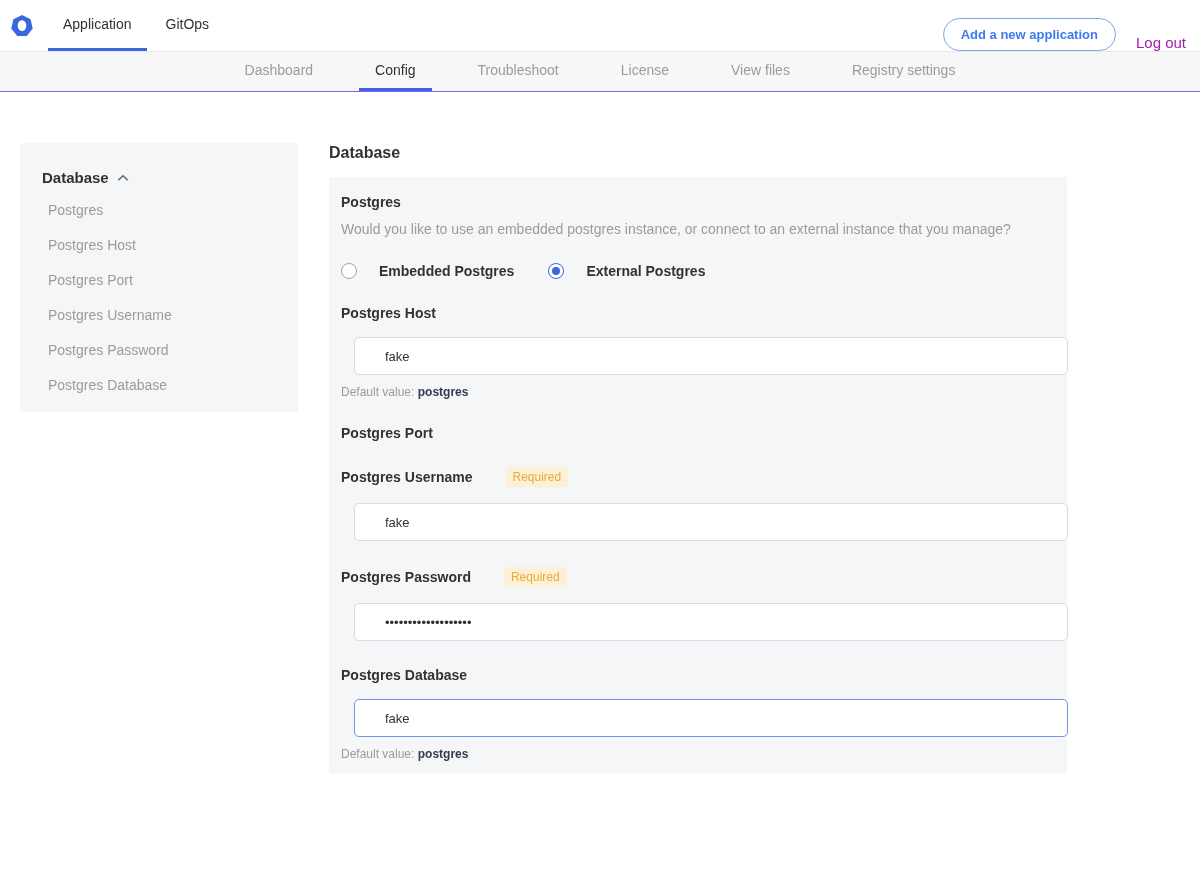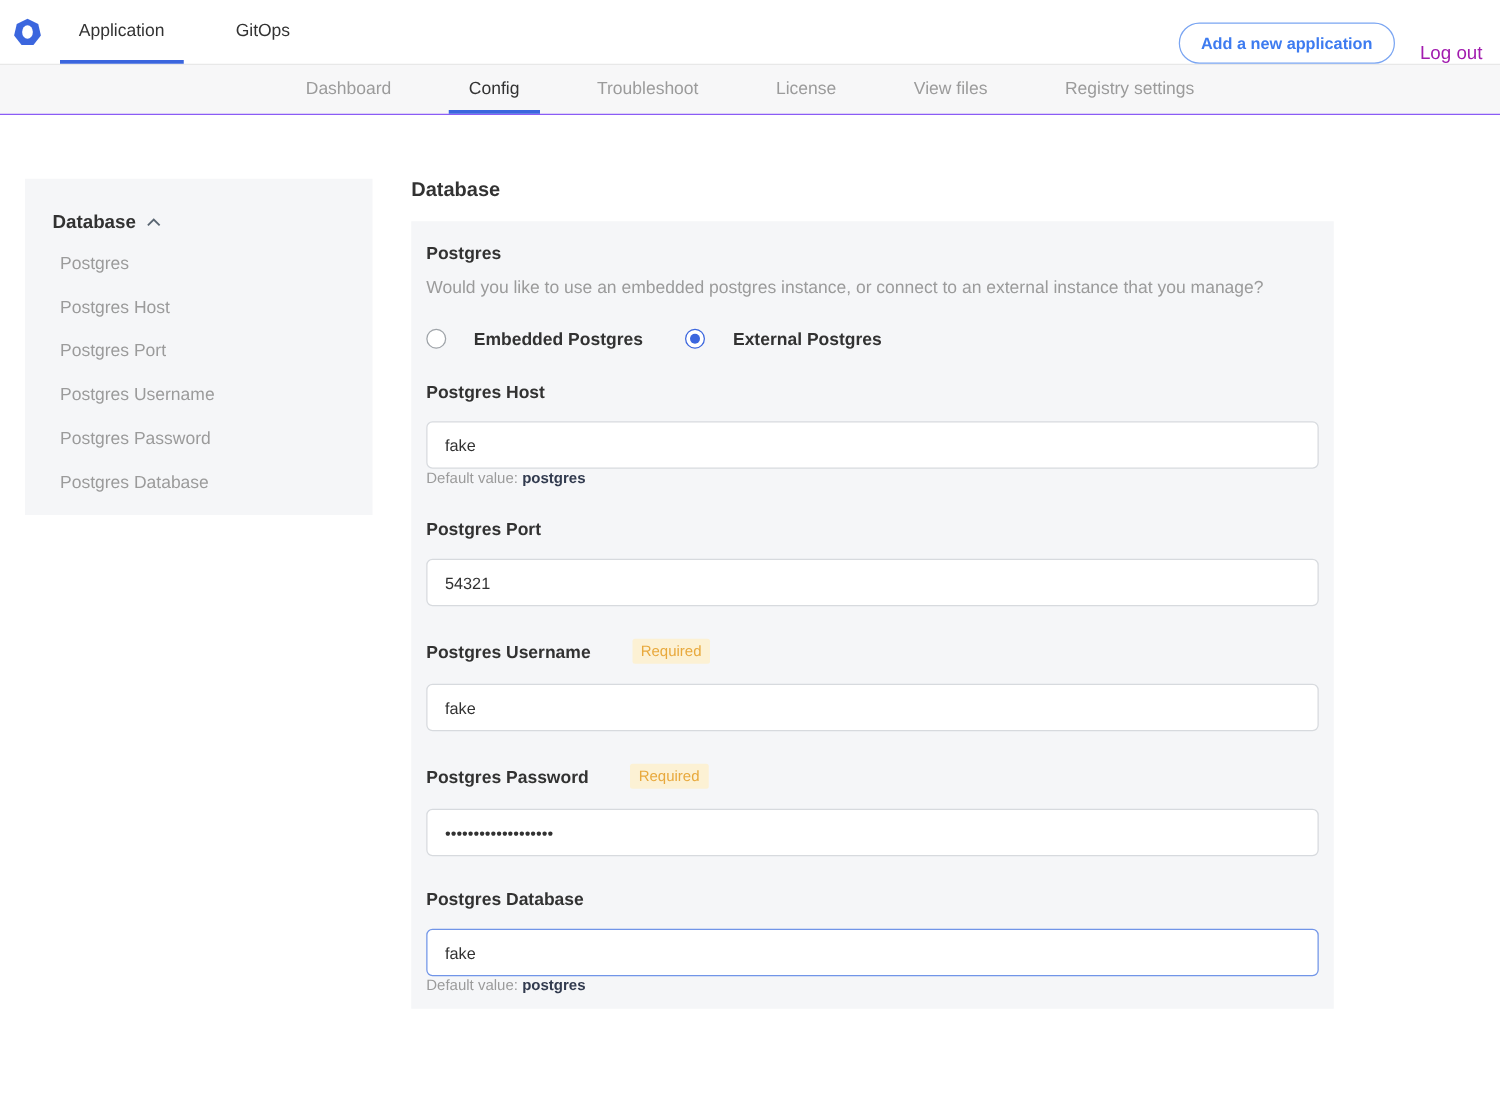--- a/index.html
+++ b/index.html
@@ -10,7 +10,7 @@
   
   .topnav { display: flex; align-items: stretch; height: 52px; border-bottom: 1px solid #E8E8E8; padding: 0 14px 0 10px; background: #fff; }
   .logo-wrap { display: flex; align-items: center; margin-right: 14px; }
-  .top-tabs { display: flex; gap: 27px; }
+  .top-tabs { display: flex; gap: 4px; }
   .top-tab { display: flex; align-items: center; padding: 0 15px; font-size: 14px; color: #323232; border-bottom: 3px solid transparent; cursor: pointer; }
   .top-tab.active { border-bottom-color: #3B66DE; }
   .topnav-right { margin-left: auto; display: flex; align-items: flex-end; gap: 20px; }

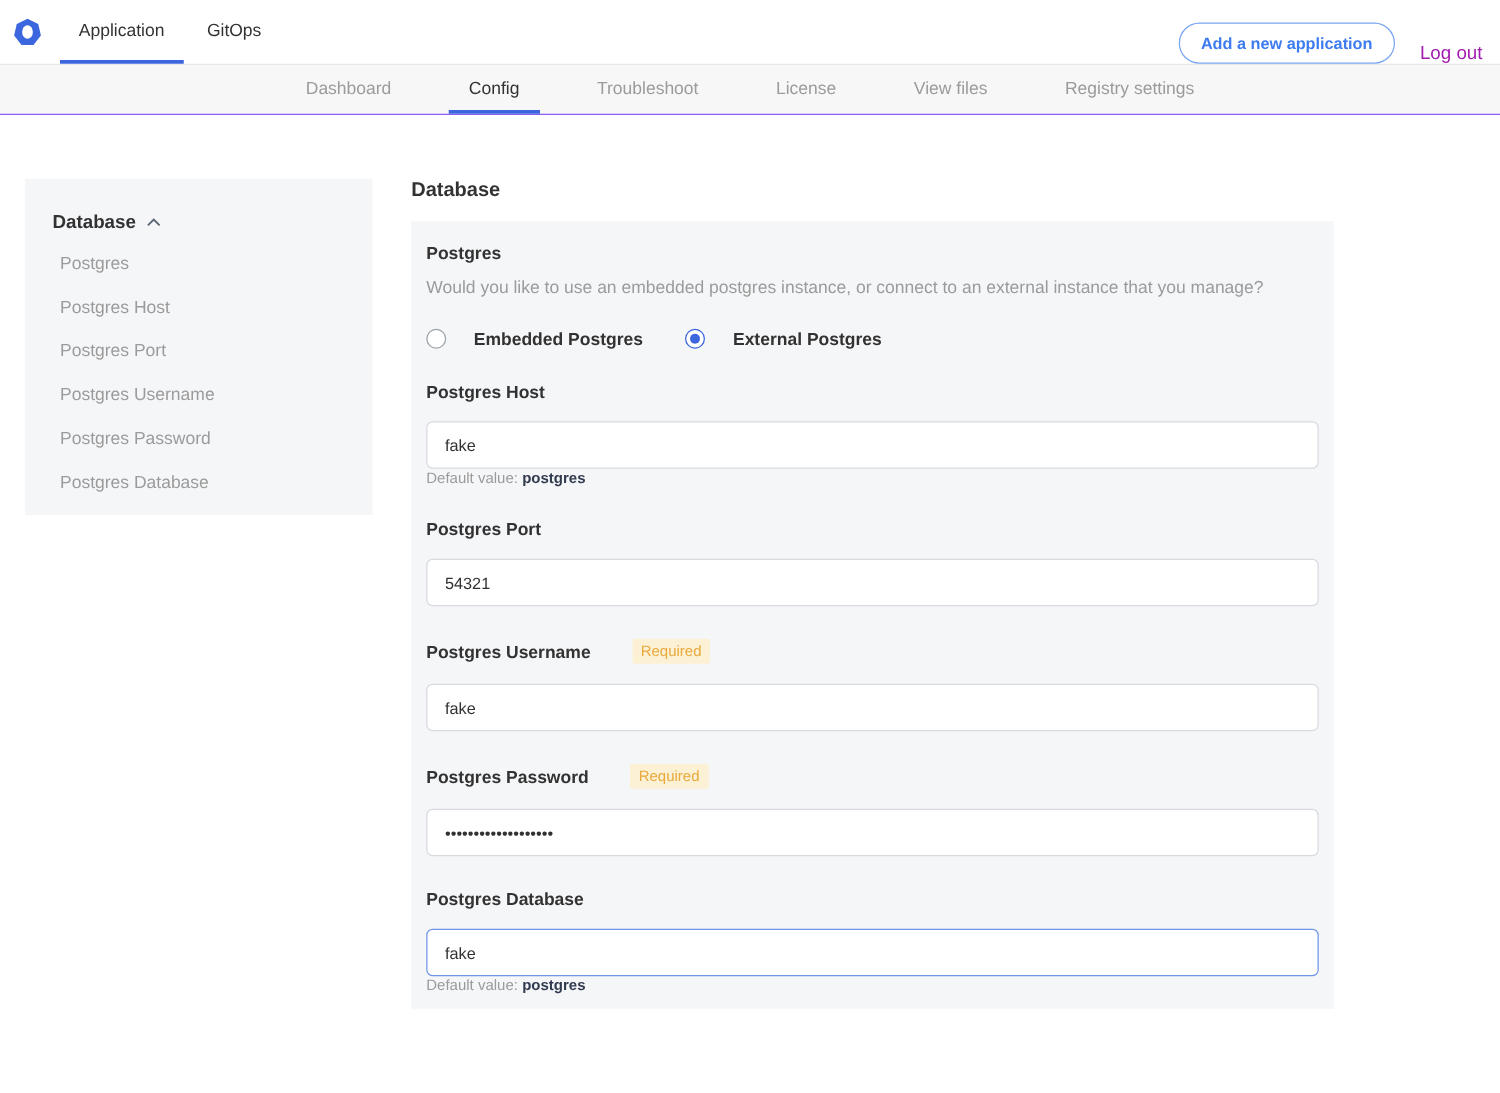--- a/index.html
+++ b/index.html
@@ -47,7 +47,7 @@
   .field-label-row { display: flex; align-items: center; gap: 9px; }
   .field-label { font-size: 14px; font-weight: bold; color: #323232; }
   .required-badge { font-size: 12px; color: #E8A93D; background: #FCF1D4; padding: 3px 7px; border-radius: 2px; margin-left: 24px; }
-  .text-input { display: block; margin-top: 16px; width: 100%; height: 38px; border: 1px solid #D7DADE; border-radius: 5px; padding: 0 14px; font-size: 13px; color: #323232; font-family: inherit; background: #fff; outline: none; }
+  .text-input { display: block; margin-top: 16px; width: 100%; height: 38px; border: 1px solid #D7DADE; border-radius: 5px; padding: 0 30px; font-size: 13px; color: #323232; font-family: inherit; background: #fff; outline: none; margin-left: 13px; }
   .text-input.focused { border-color: #7195E8; }
   .helper { font-size: 12px; color: #9B9B9B; }
   .helper .default-val { color: #323B4F; font-weight: bold; }

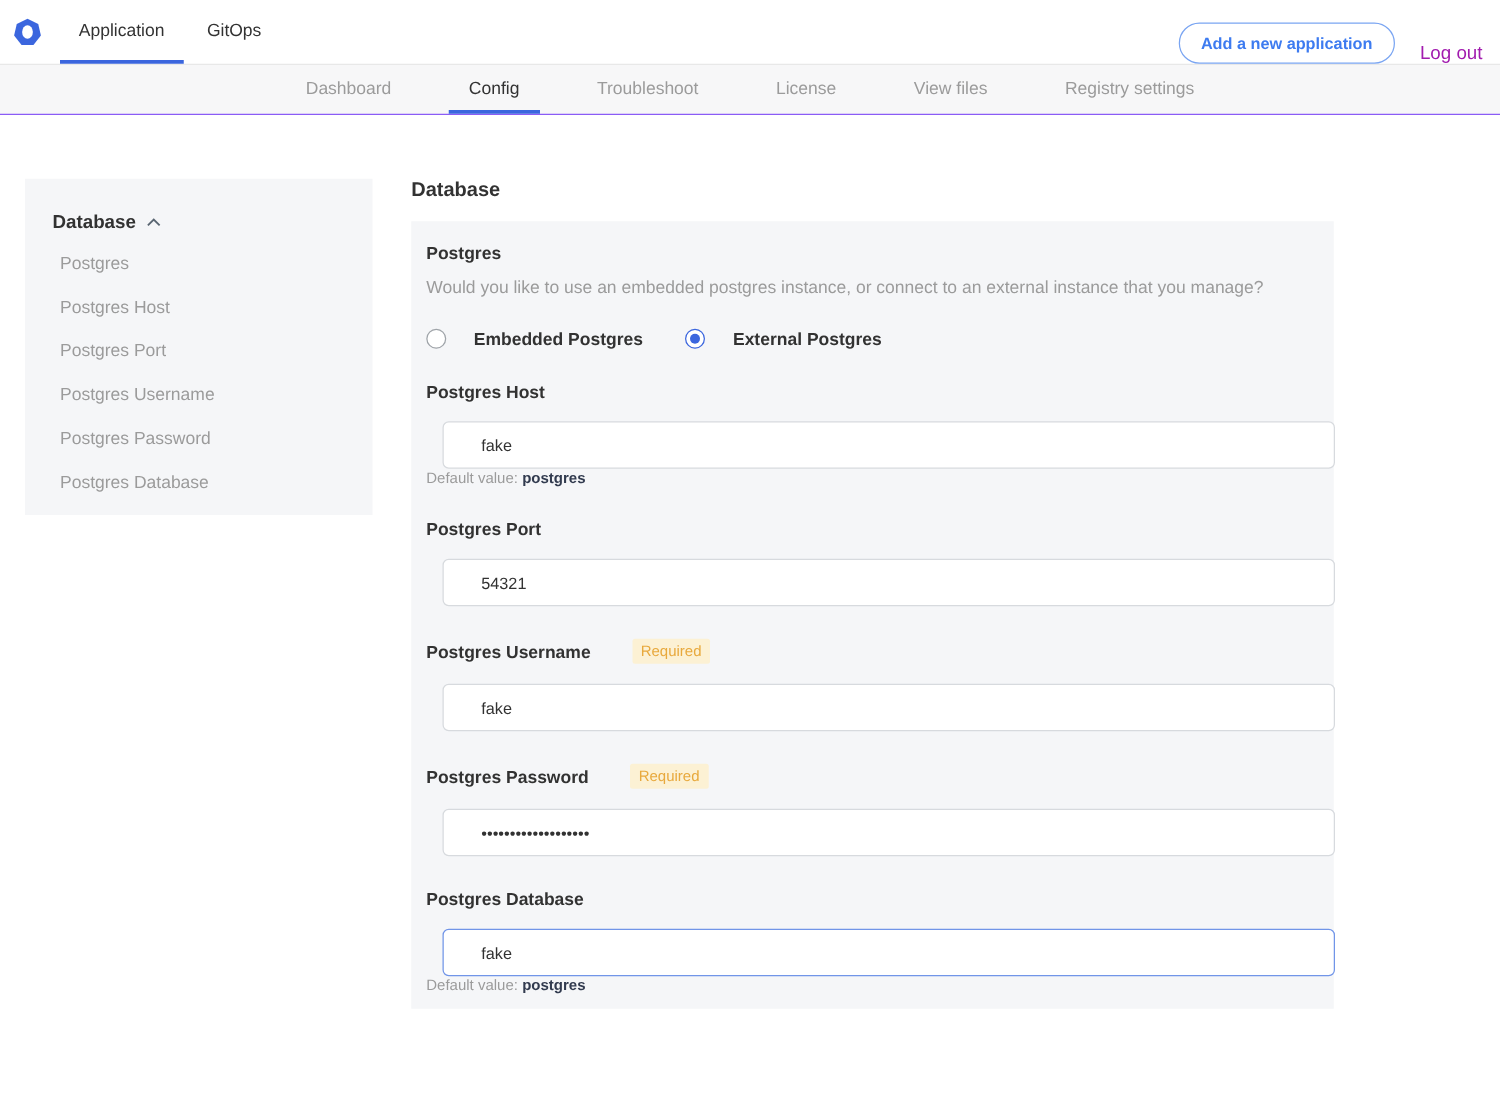--- a/index.html
+++ b/index.html
@@ -49,7 +49,7 @@
   .required-badge { font-size: 12px; color: #E8A93D; background: #FCF1D4; padding: 3px 7px; border-radius: 2px; margin-left: 24px; }
   .text-input { display: block; margin-top: 16px; width: 100%; height: 38px; border: 1px solid #D7DADE; border-radius: 5px; padding: 0 30px; font-size: 13px; color: #323232; font-family: inherit; background: #fff; outline: none; margin-left: 13px; }
   .text-input.focused { border-color: #7195E8; }
-  .helper { font-size: 12px; color: #9B9B9B; }
+  .helper { margin-top: 10px; font-size: 12px; color: #9B9B9B; }
   .helper .default-val { color: #323B4F; font-weight: bold; }
 </style>
 </head>

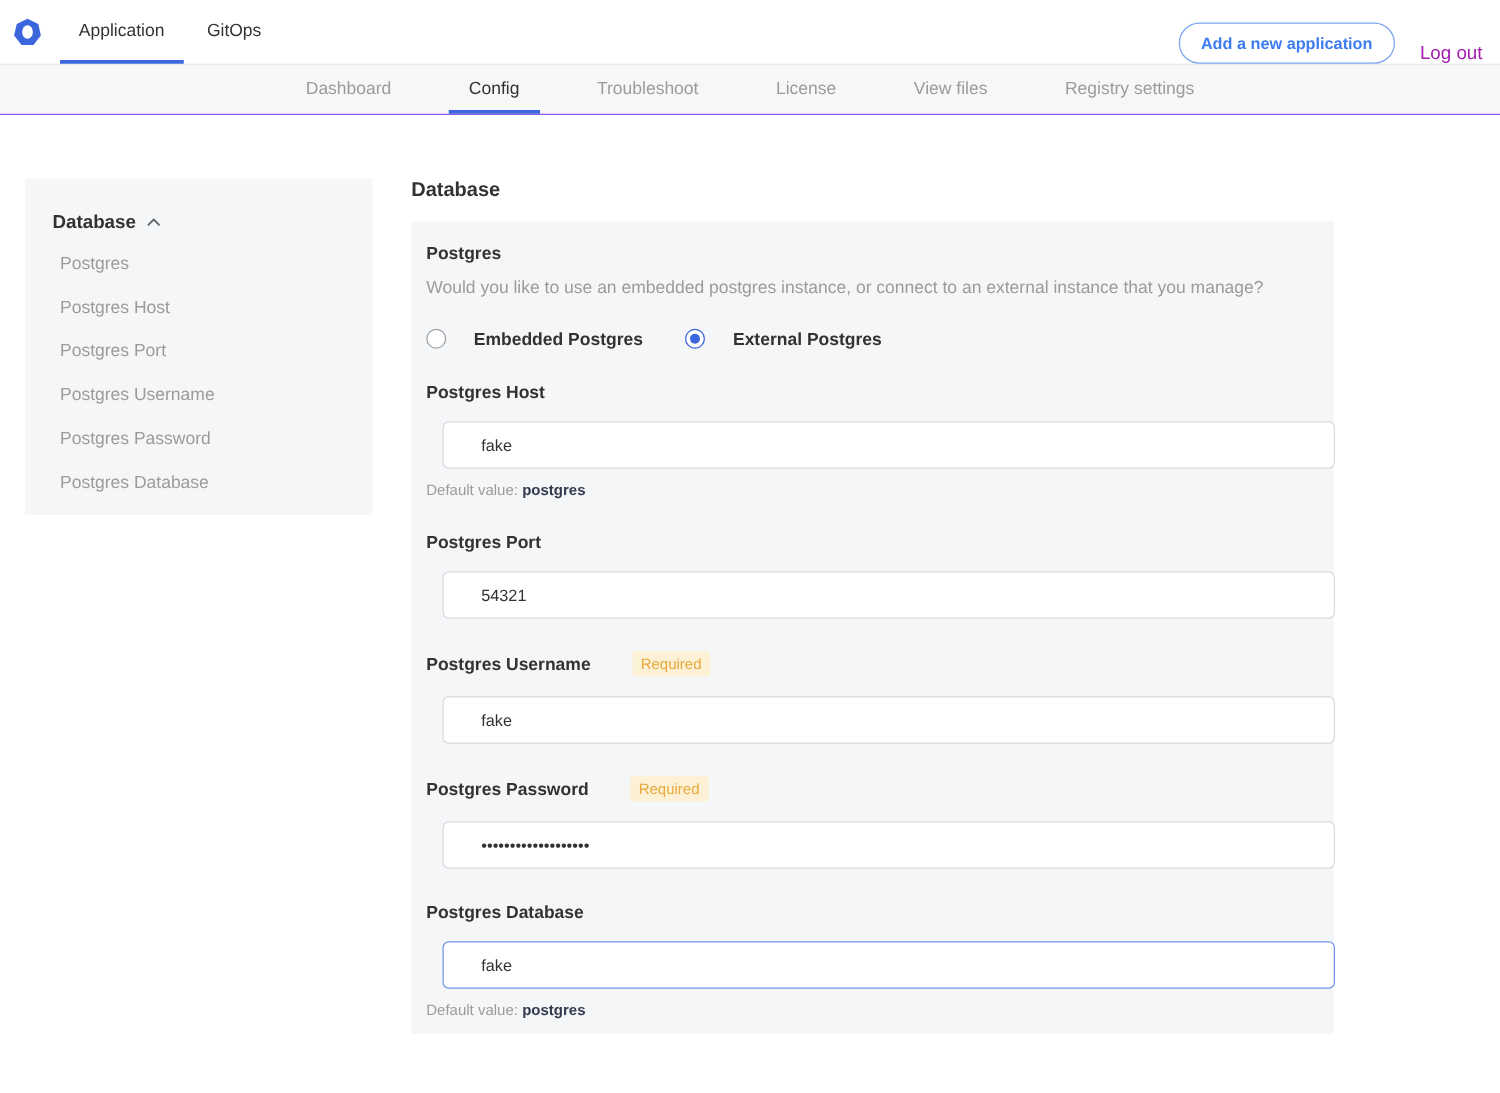--- a/index.html
+++ b/index.html
@@ -157,7 +157,6 @@
           <div class="field-label-row">
             <span class="field-label">Postgres Port</span>
           </div>
-          <input type="text" class="text-input" value="54321" style="">
         </div>
 
         <div class="field">

